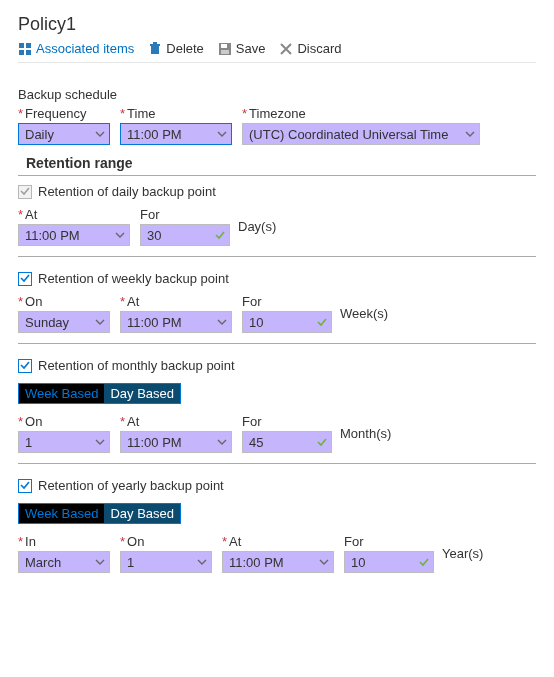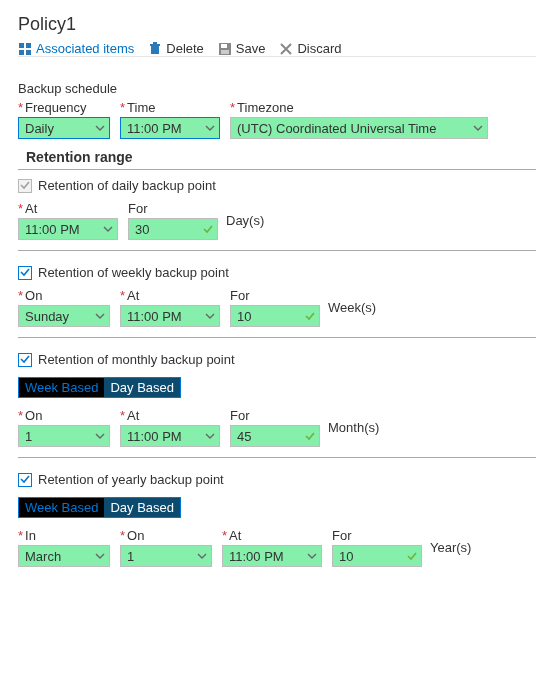--- a/index.html
+++ b/index.html
@@ -23,6 +23,7 @@
     gap: 14px;
     align-items: center;
     border-bottom: 1px solid #e6e6e6;
+    padding-bottom: 6px;
     margin-bottom: 24px;
   }
   .toolbar .tbtn {

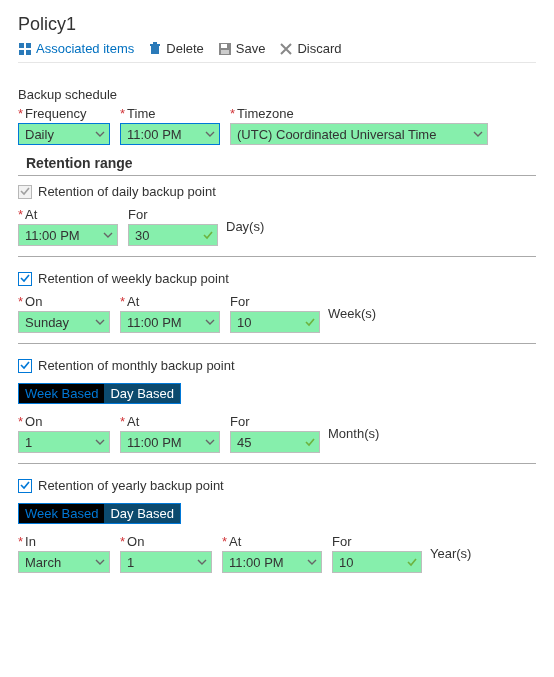--- a/index.html
+++ b/index.html
@@ -82,7 +82,7 @@
     align-items: center;
     justify-content: space-between;
     border: 1px solid #bdbdbd;
-    background: #86efac;
+    background: #c4b5fd;
     height: 22px;
     padding: 0 4px 0 6px;
     font-size: 13px;

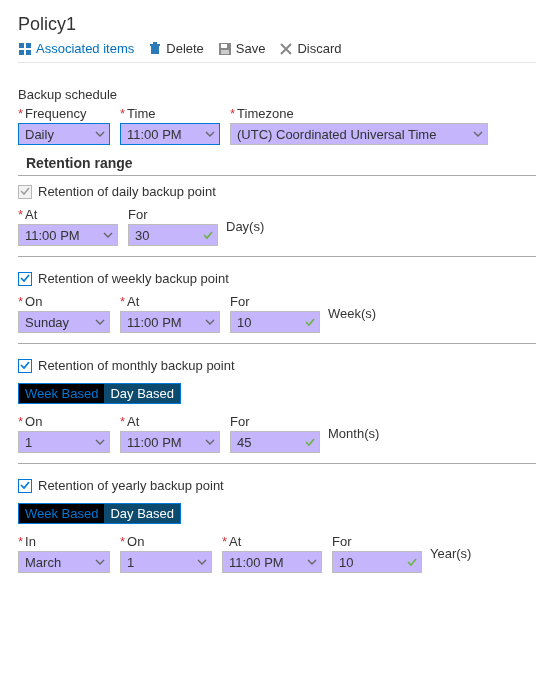--- a/index.html
+++ b/index.html
@@ -143,7 +143,7 @@
     color: #fff;
   }
   .w90 { width: 92px; }
-  .w100 { width: 100px; }
+  .w100 { width: 112px; }
   .w80 { width: 90px; }
   .w260 { width: 258px; }
 </style>

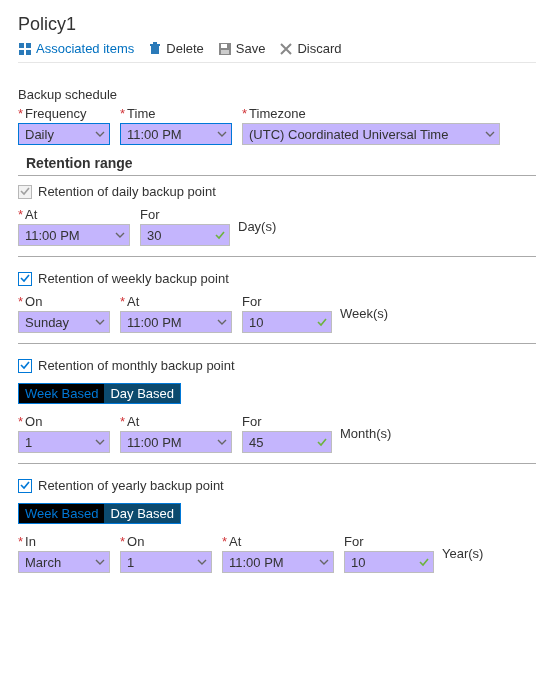--- a/index.html
+++ b/index.html
@@ -145,7 +145,7 @@
   .w90 { width: 92px; }
   .w100 { width: 112px; }
   .w80 { width: 90px; }
-  .w260 { width: 258px; }
+  .w260 { width: 238px; }
 </style>
 </head>
 <body>

